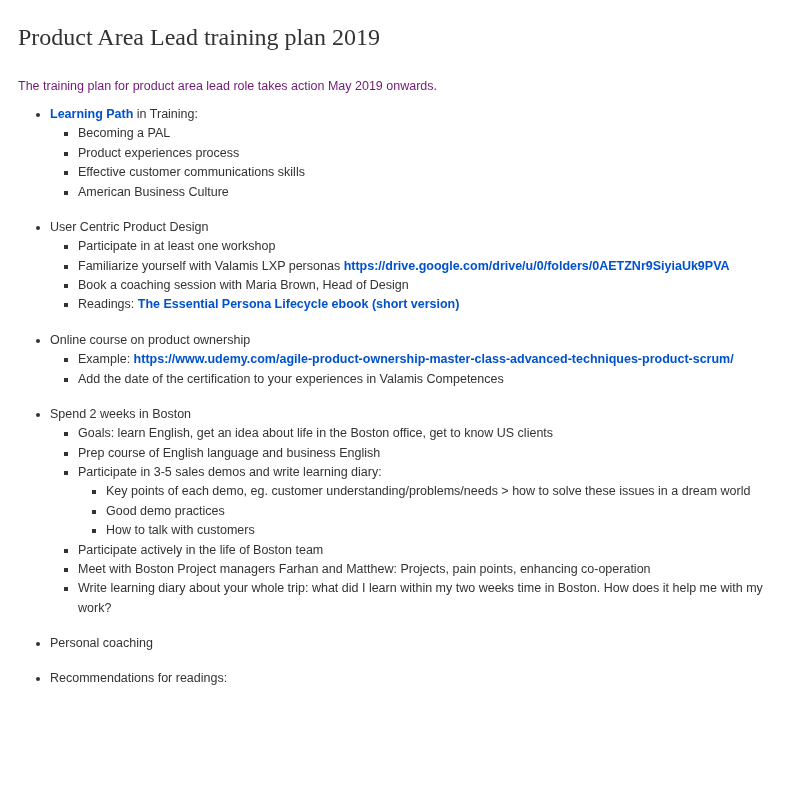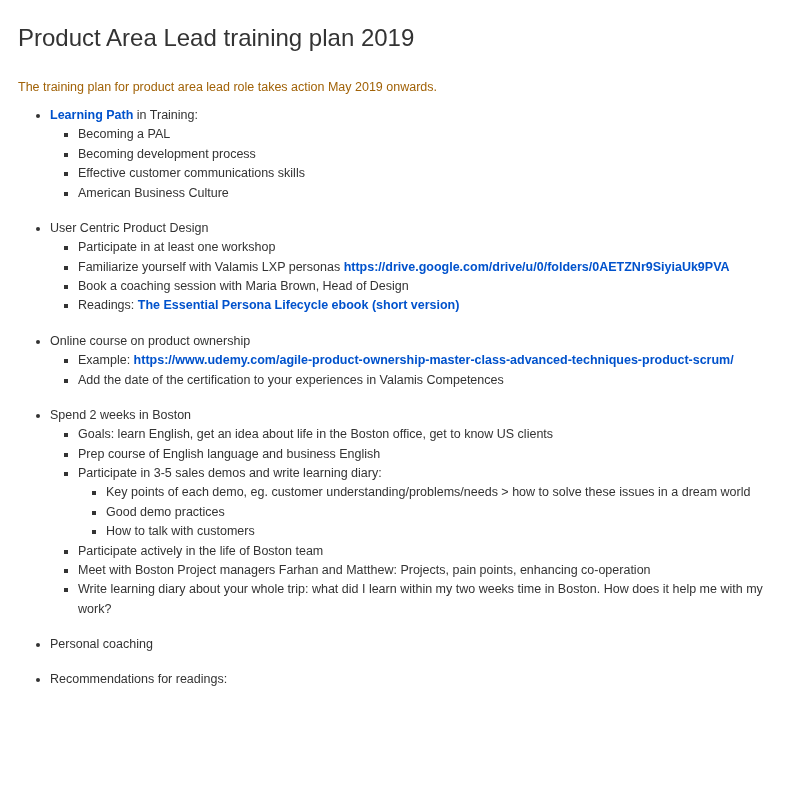--- a/index.html
+++ b/index.html
@@ -18,6 +18,7 @@
     font-weight: 500;
     color: #333333;
     margin: 6px 0 28px 0;
+    font-family: Liberation Serif, serif;
   }
   p.intro {
     font-size: 12.5px;

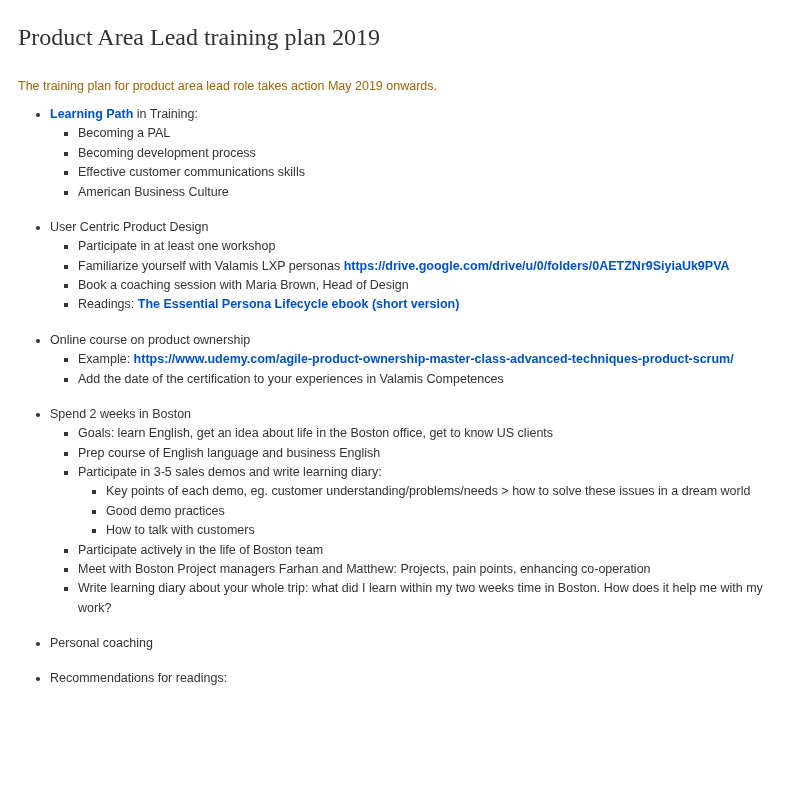--- a/index.html
+++ b/index.html
@@ -22,7 +22,7 @@
   }
   p.intro {
     font-size: 12.5px;
-    color: #a16207;
+    color: #701a75;
     margin: 0 0 12px 0;
   }
   ul {

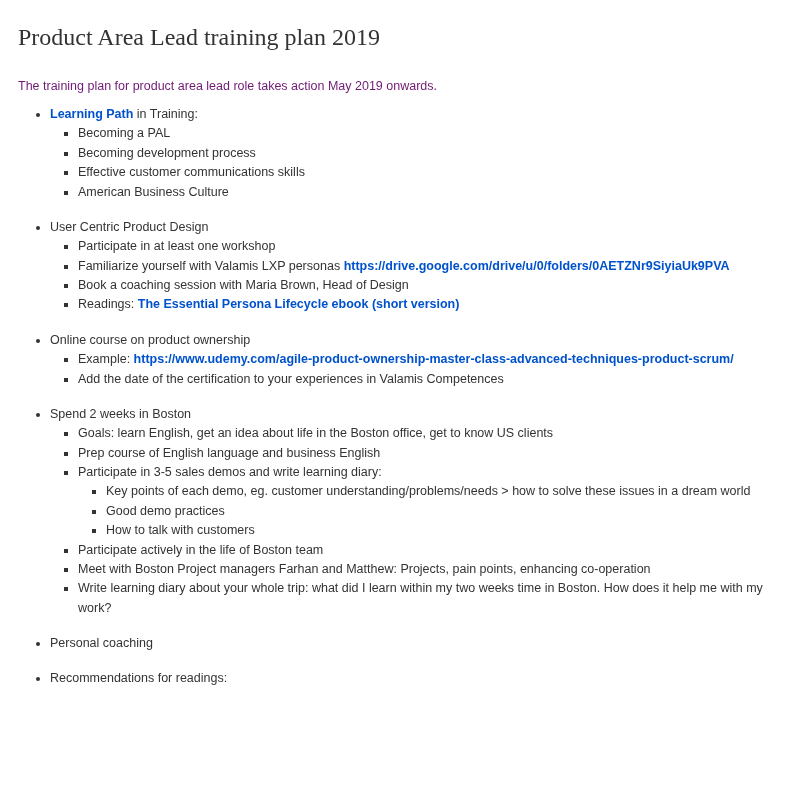--- a/index.html
+++ b/index.html
@@ -73,7 +73,7 @@
       <a href="#">Learning Path</a><span> in Training:</span>
       <ul>
         <li>Becoming a PAL</li>
-        <li>Becoming development process</li>
+        <li>Product experiences process</li>
         <li>Effective customer communications skills</li>
         <li>American Business Culture</li>
       </ul>

